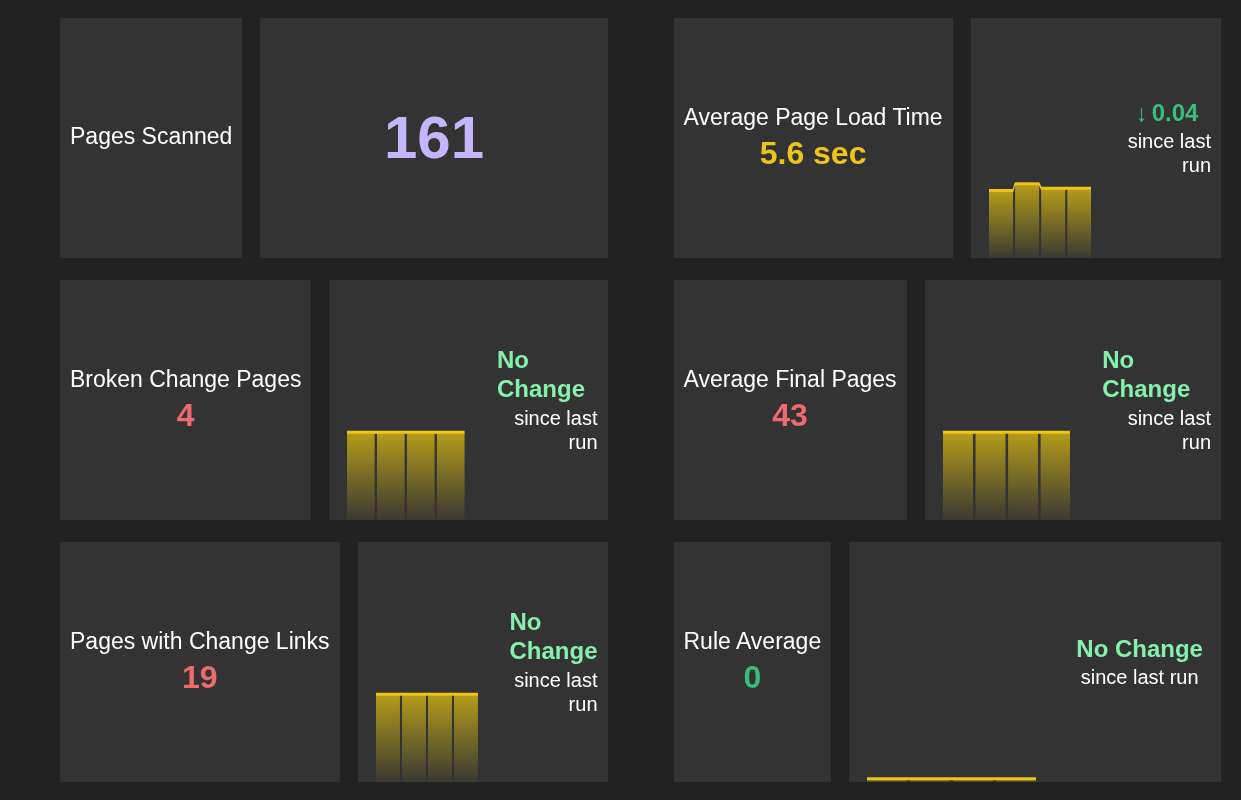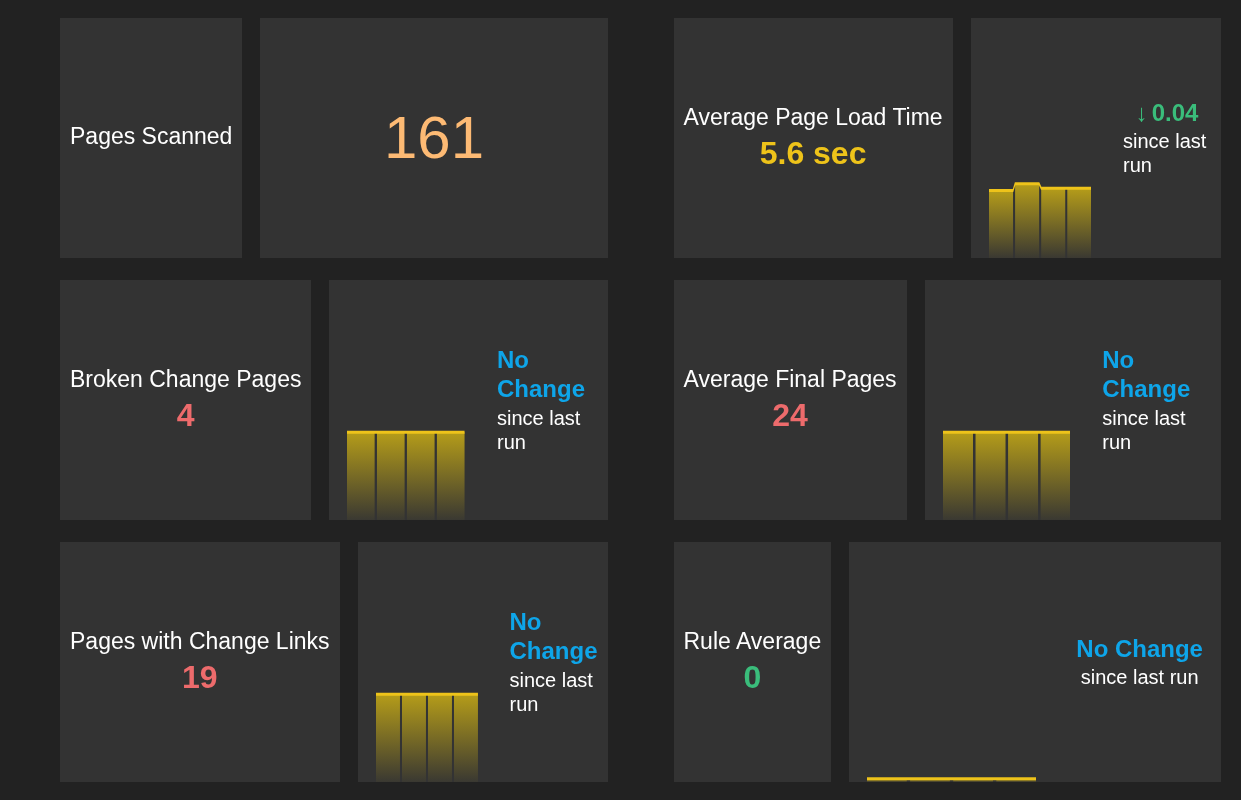--- a/index.html
+++ b/index.html
@@ -53,8 +53,8 @@
   }
   .big-value {
     font-size: 60px;
-    font-weight: 400;
-    color: #fdba74;
+    font-weight: 700;
+    color: #c4b5fd;
     line-height: 1;
   }
   .metric-value {

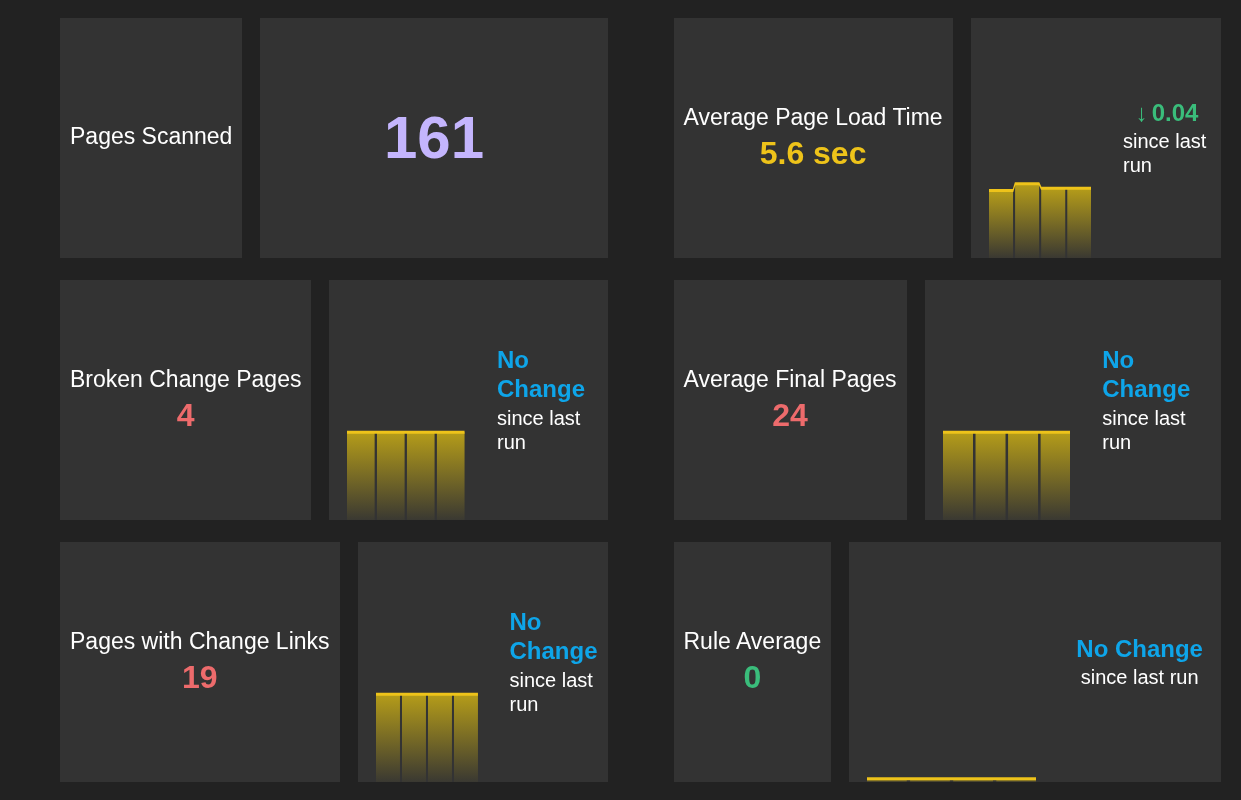--- a/index.html
+++ b/index.html
@@ -95,6 +95,7 @@
     font-weight: 400;
     color: #ffffff;
     line-height: 1.2;
+    text-align: right;
   }
   .delta {
     font-size: 24px;

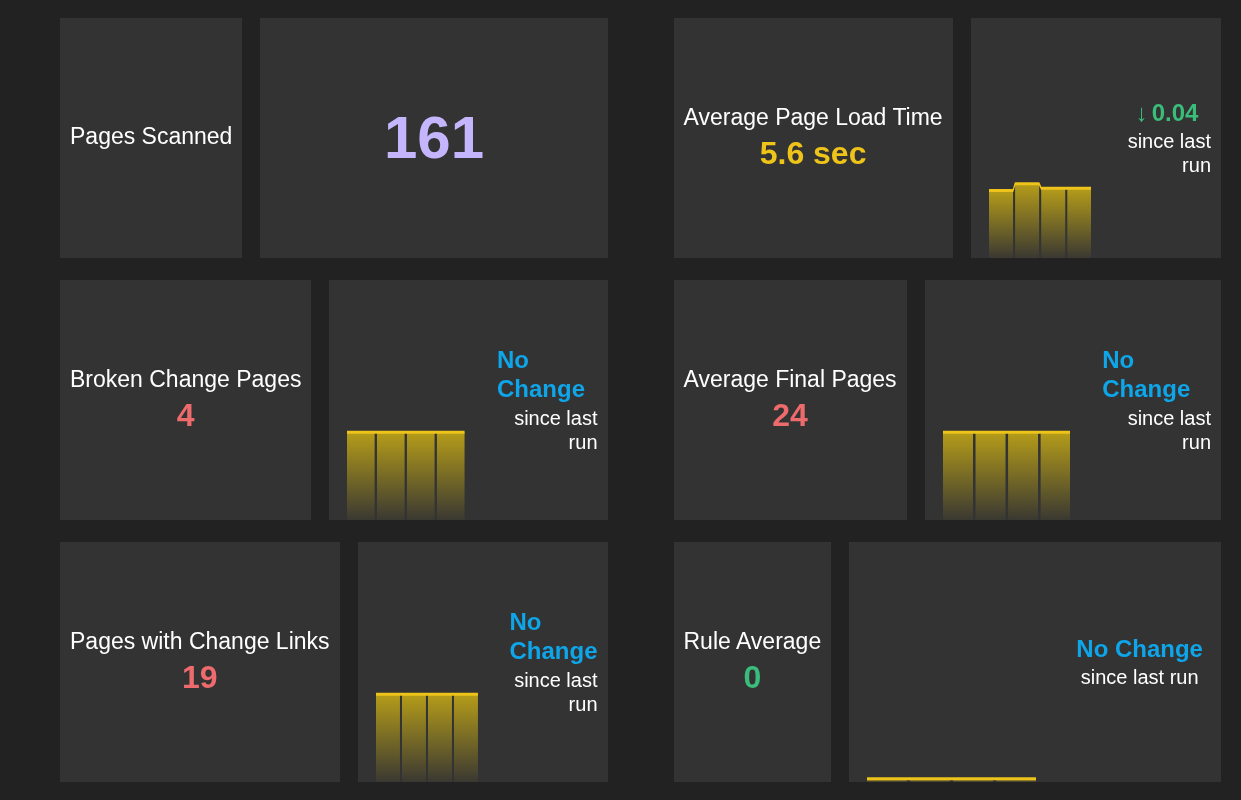--- a/index.html
+++ b/index.html
@@ -87,7 +87,7 @@
   .change-main {
     font-size: 24px;
     font-weight: 600;
-    color: #0ea5e9;
+    color: #86efac;
     line-height: 1.2;
   }
   .change-sub {

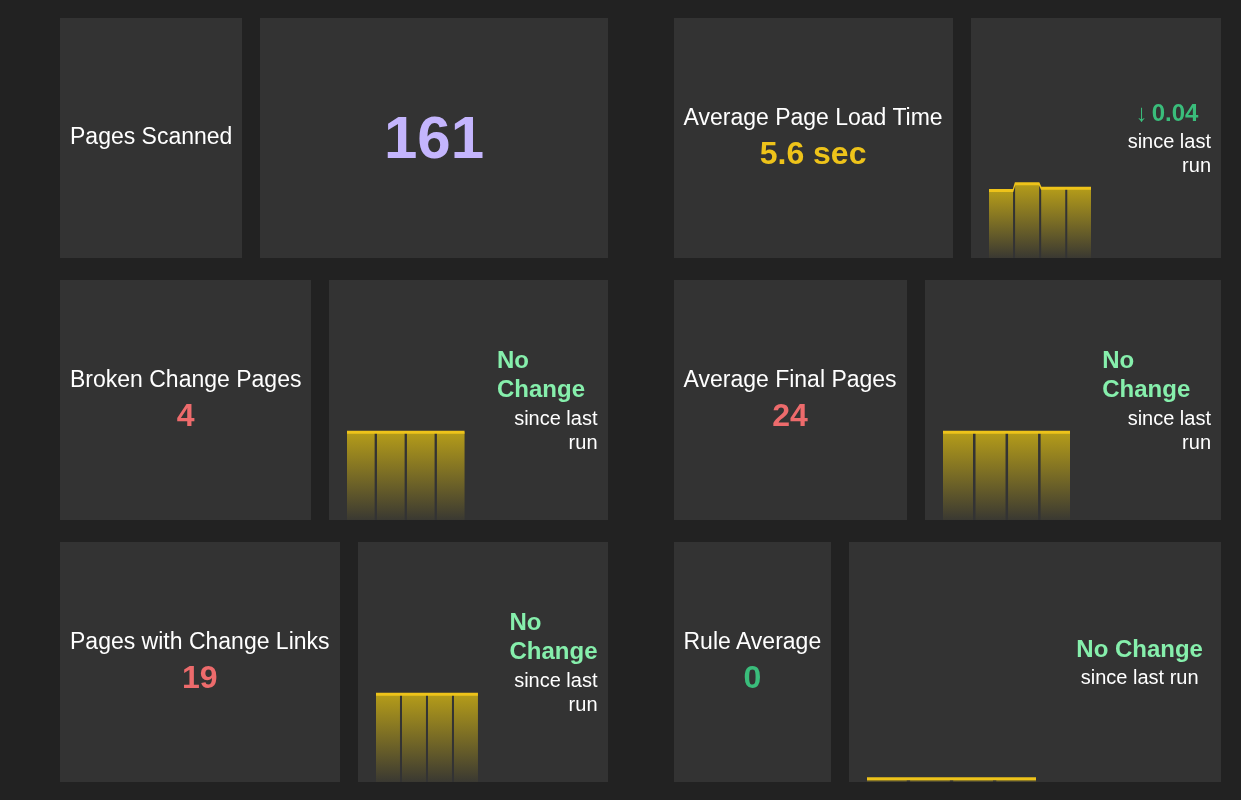--- a/index.html
+++ b/index.html
@@ -187,7 +187,7 @@
   <div class="card">
     <div class="panel header-panel">
       <div class="title">Average Final Pages</div>
-      <div class="metric-value c-red">24</div>
+      <div class="metric-value c-red">43</div>
     </div>
     <div class="panel body-panel">
       <div class="spark-wrap">

